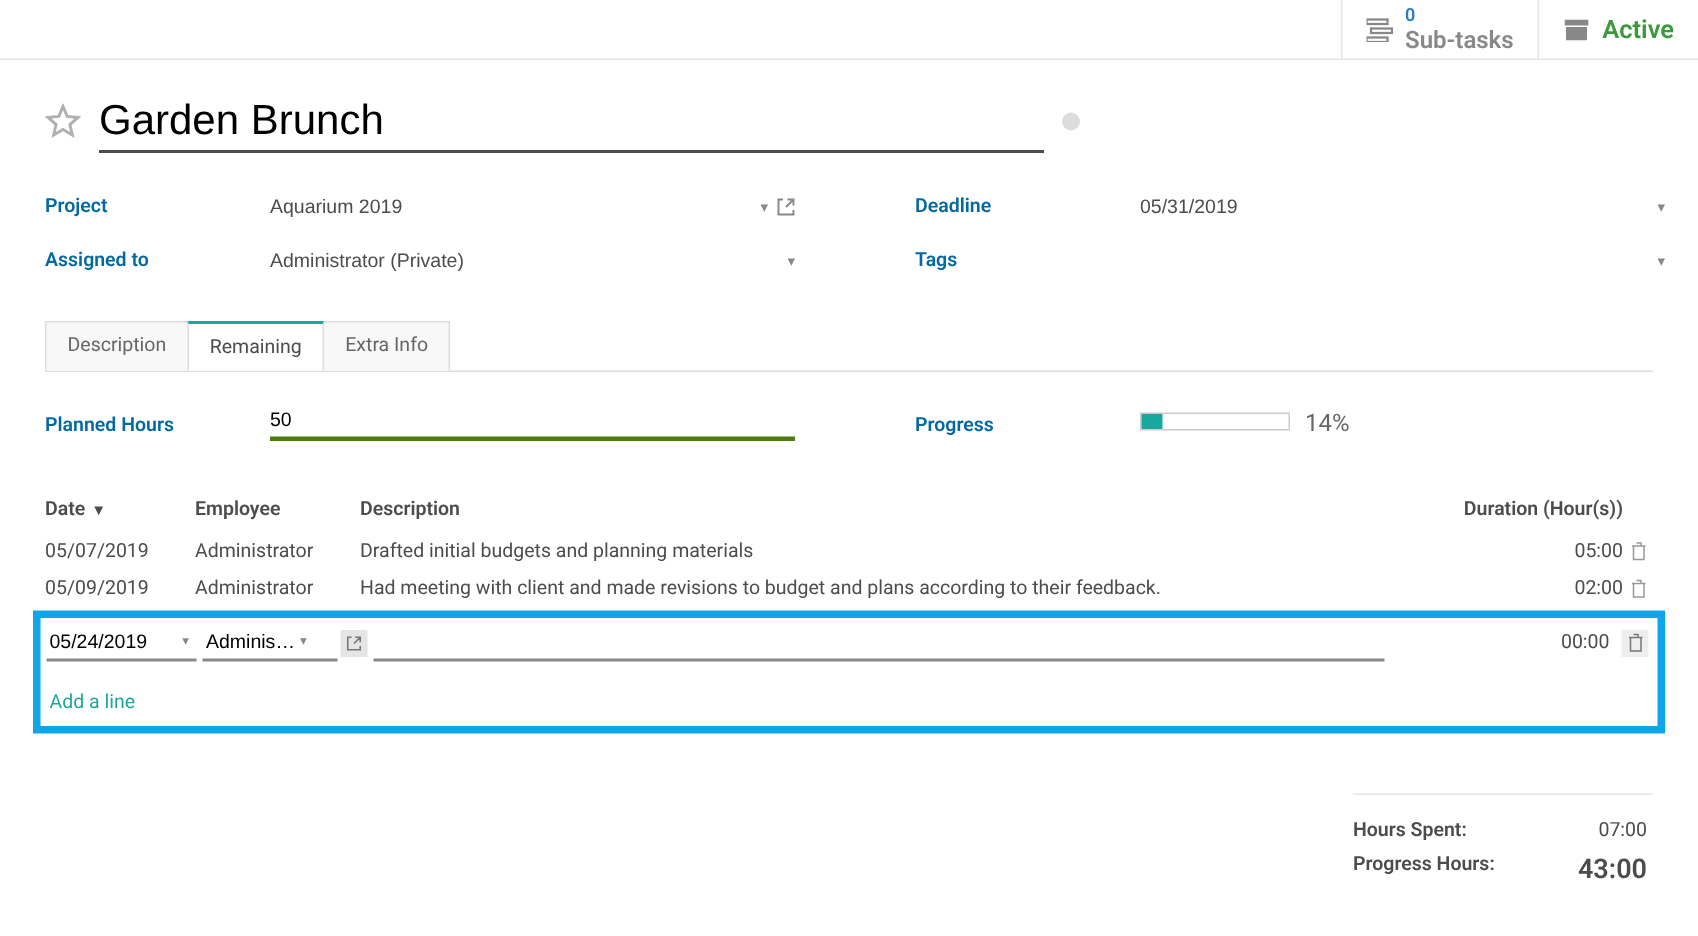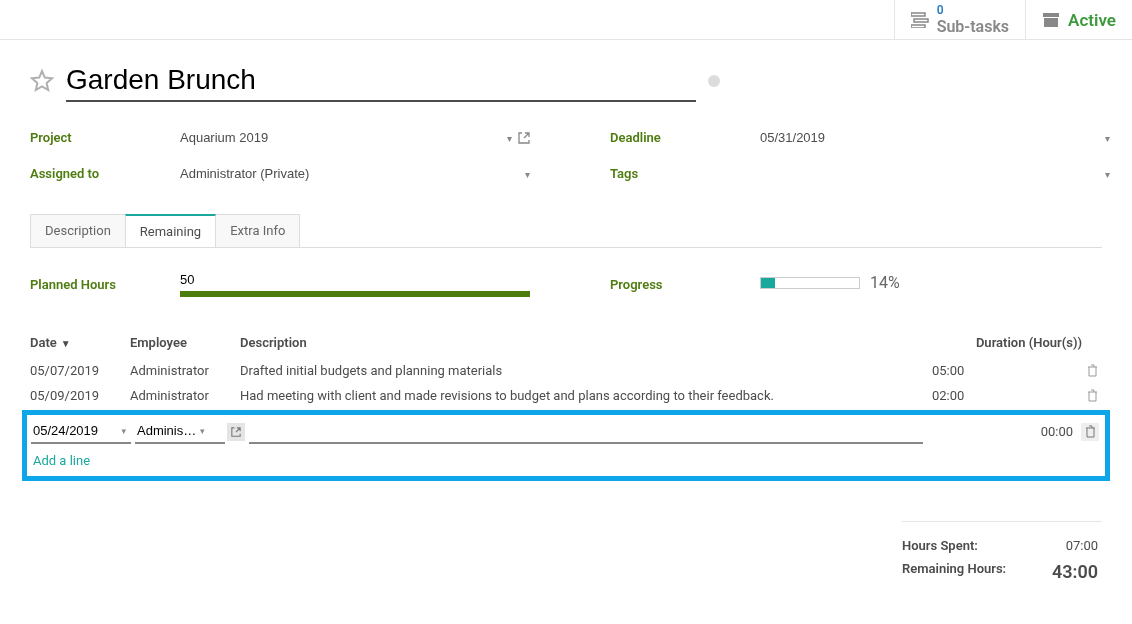--- a/index.html
+++ b/index.html
@@ -65,7 +65,7 @@
       column-gap: 0px;
       margin-bottom: 28px;
     }
-    .field-label { color: #4d7c0f; font-weight: 600; font-size: 13px; padding-top: 4px; }
+    .field-label { color: #0369a1; font-weight: 600; font-size: 13px; padding-top: 4px; }
     .field-value-wrap { display: flex; align-items: center; gap: 6px; }
     .field-value {
       border: none;

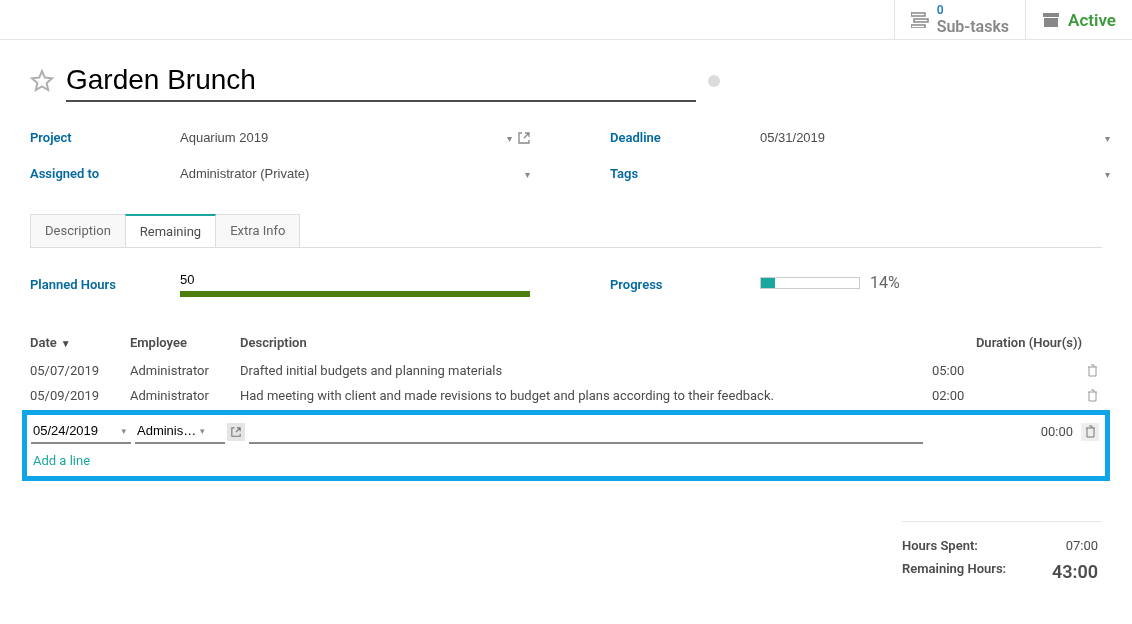--- a/index.html
+++ b/index.html
@@ -109,7 +109,7 @@
     }
     .planned-input {
       border: none;
-      border-bottom: 6px solid #4d7c0f;
+      border-bottom: 3px solid #4d7c0f;
       padding: 4px 0;
       font-size: 13px;
       width: 100%;

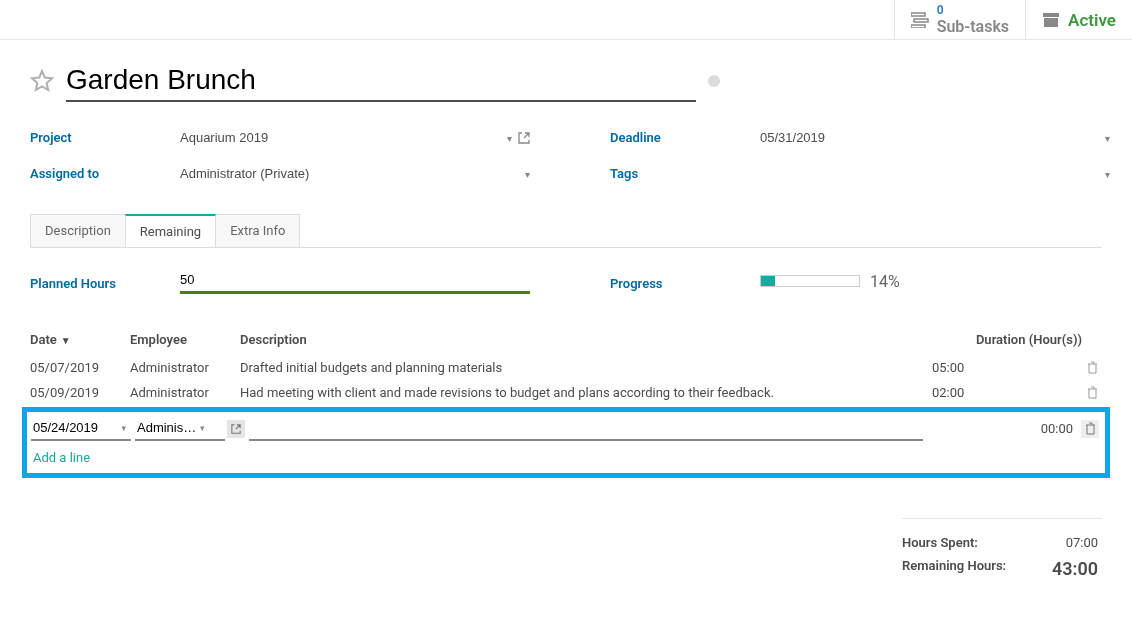--- a/index.html
+++ b/index.html
@@ -142,7 +142,7 @@
       color: #4c4c4c;
       align-items: center;
     }
-    .ts-row .col-duration { text-align: left; }
+    .ts-row .col-duration { text-align: right; }
     .trash-icon { color: #999; display: flex; justify-content: center; }
     
     

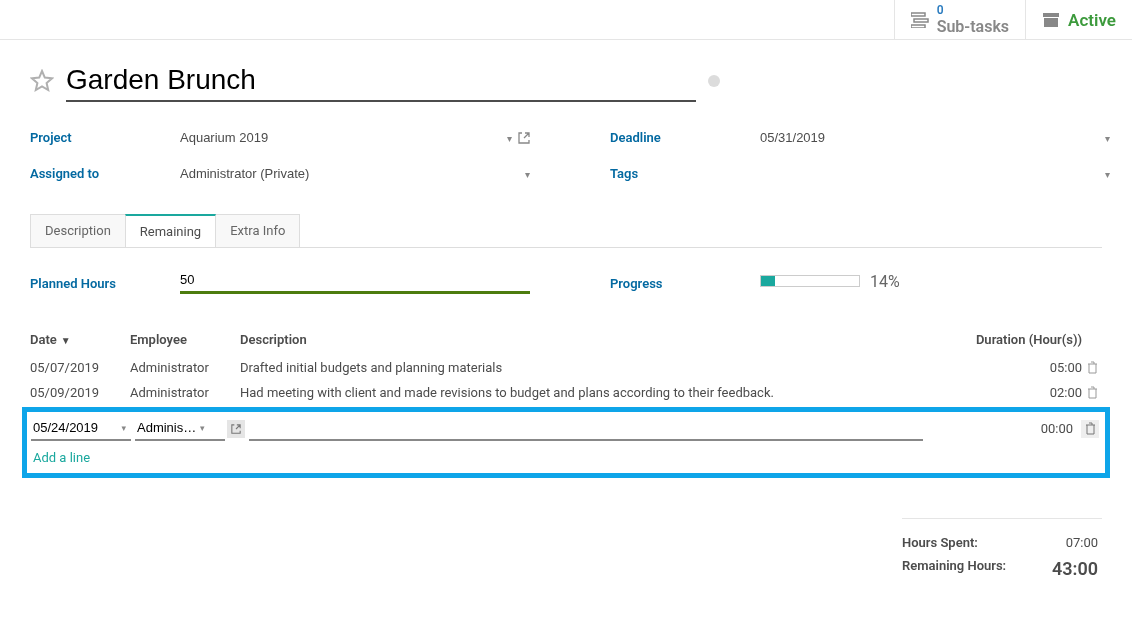--- a/index.html
+++ b/index.html
@@ -177,7 +177,7 @@
     .edit-trash-box {
       width: 18px; height: 18px; background: #eee; display: flex; align-items: center; justify-content: center;
     }
-    .add-line-link { color: #1aa89e; font-size: 13px; padding: 9px 2px 4px 2px; display: inline-block; cursor: pointer; }
+    .add-line-link { color: #1aa89e; font-size: 13px; padding: 20px 2px 4px 2px; display: inline-block; cursor: pointer; }
     
     
     .summary-block {

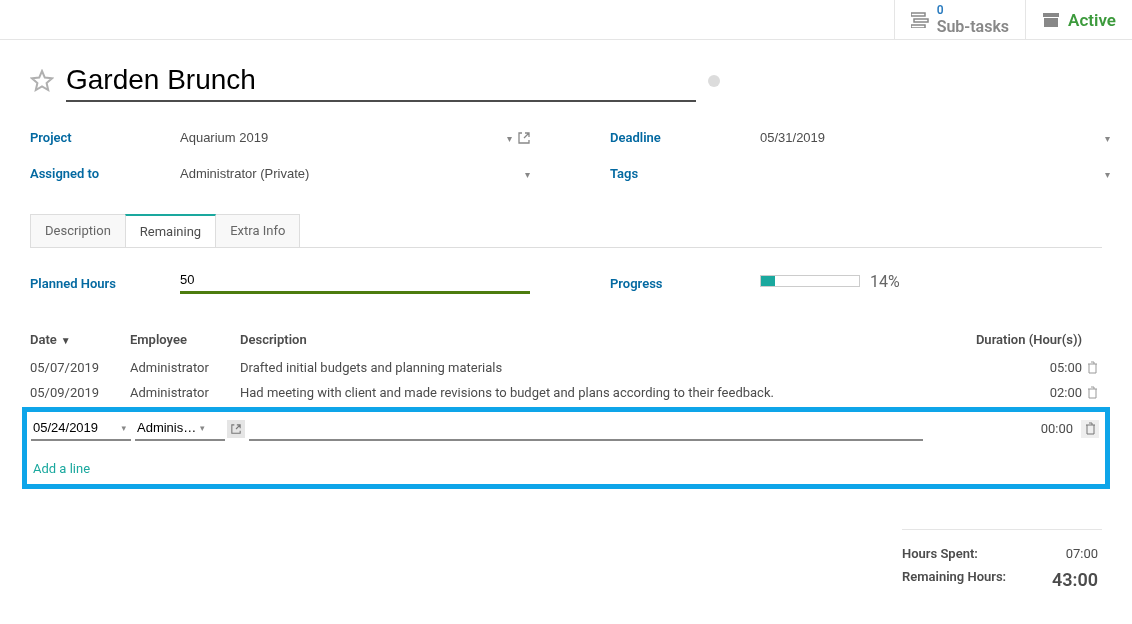--- a/index.html
+++ b/index.html
@@ -357,7 +357,7 @@
       <span class="summary-val">07:00</span>
     </div>
     <div class="summary-row">
-      <span class="summary-label">Remaining Hours:</span>
+      <span class="summary-label">Progress Hours:</span>
       <span class="summary-val big">43:00</span>
     </div>
   </div>

